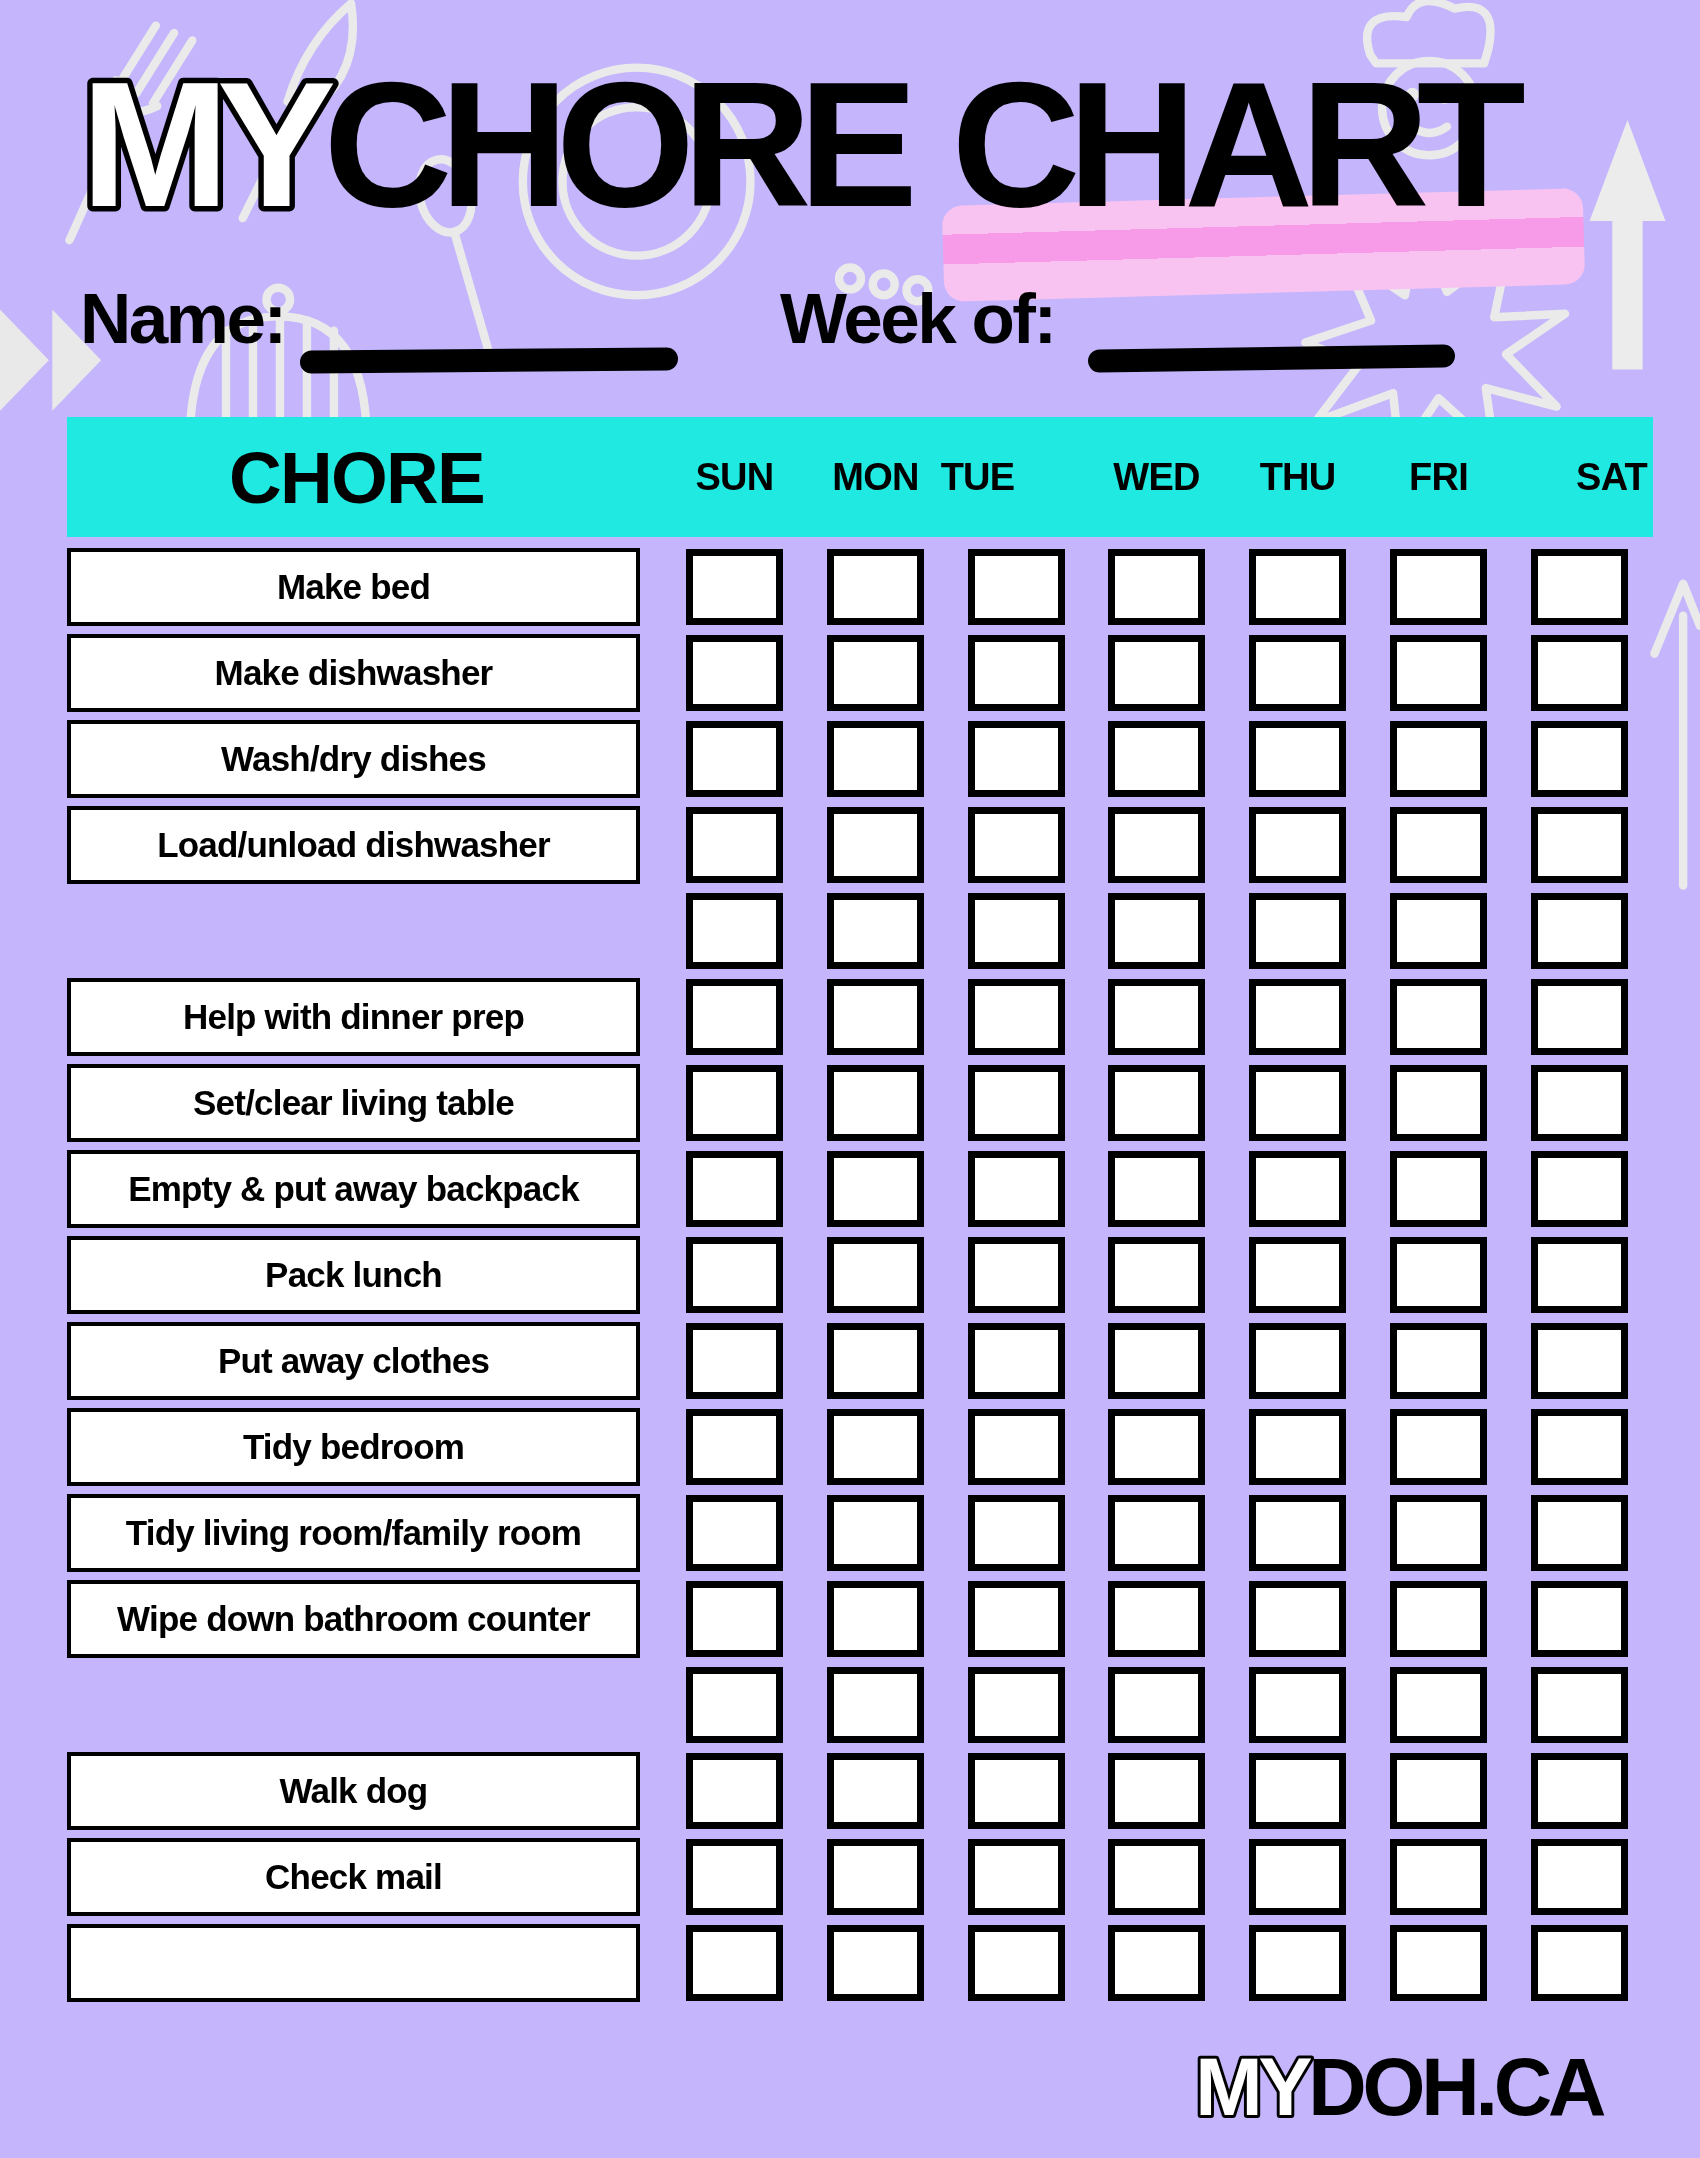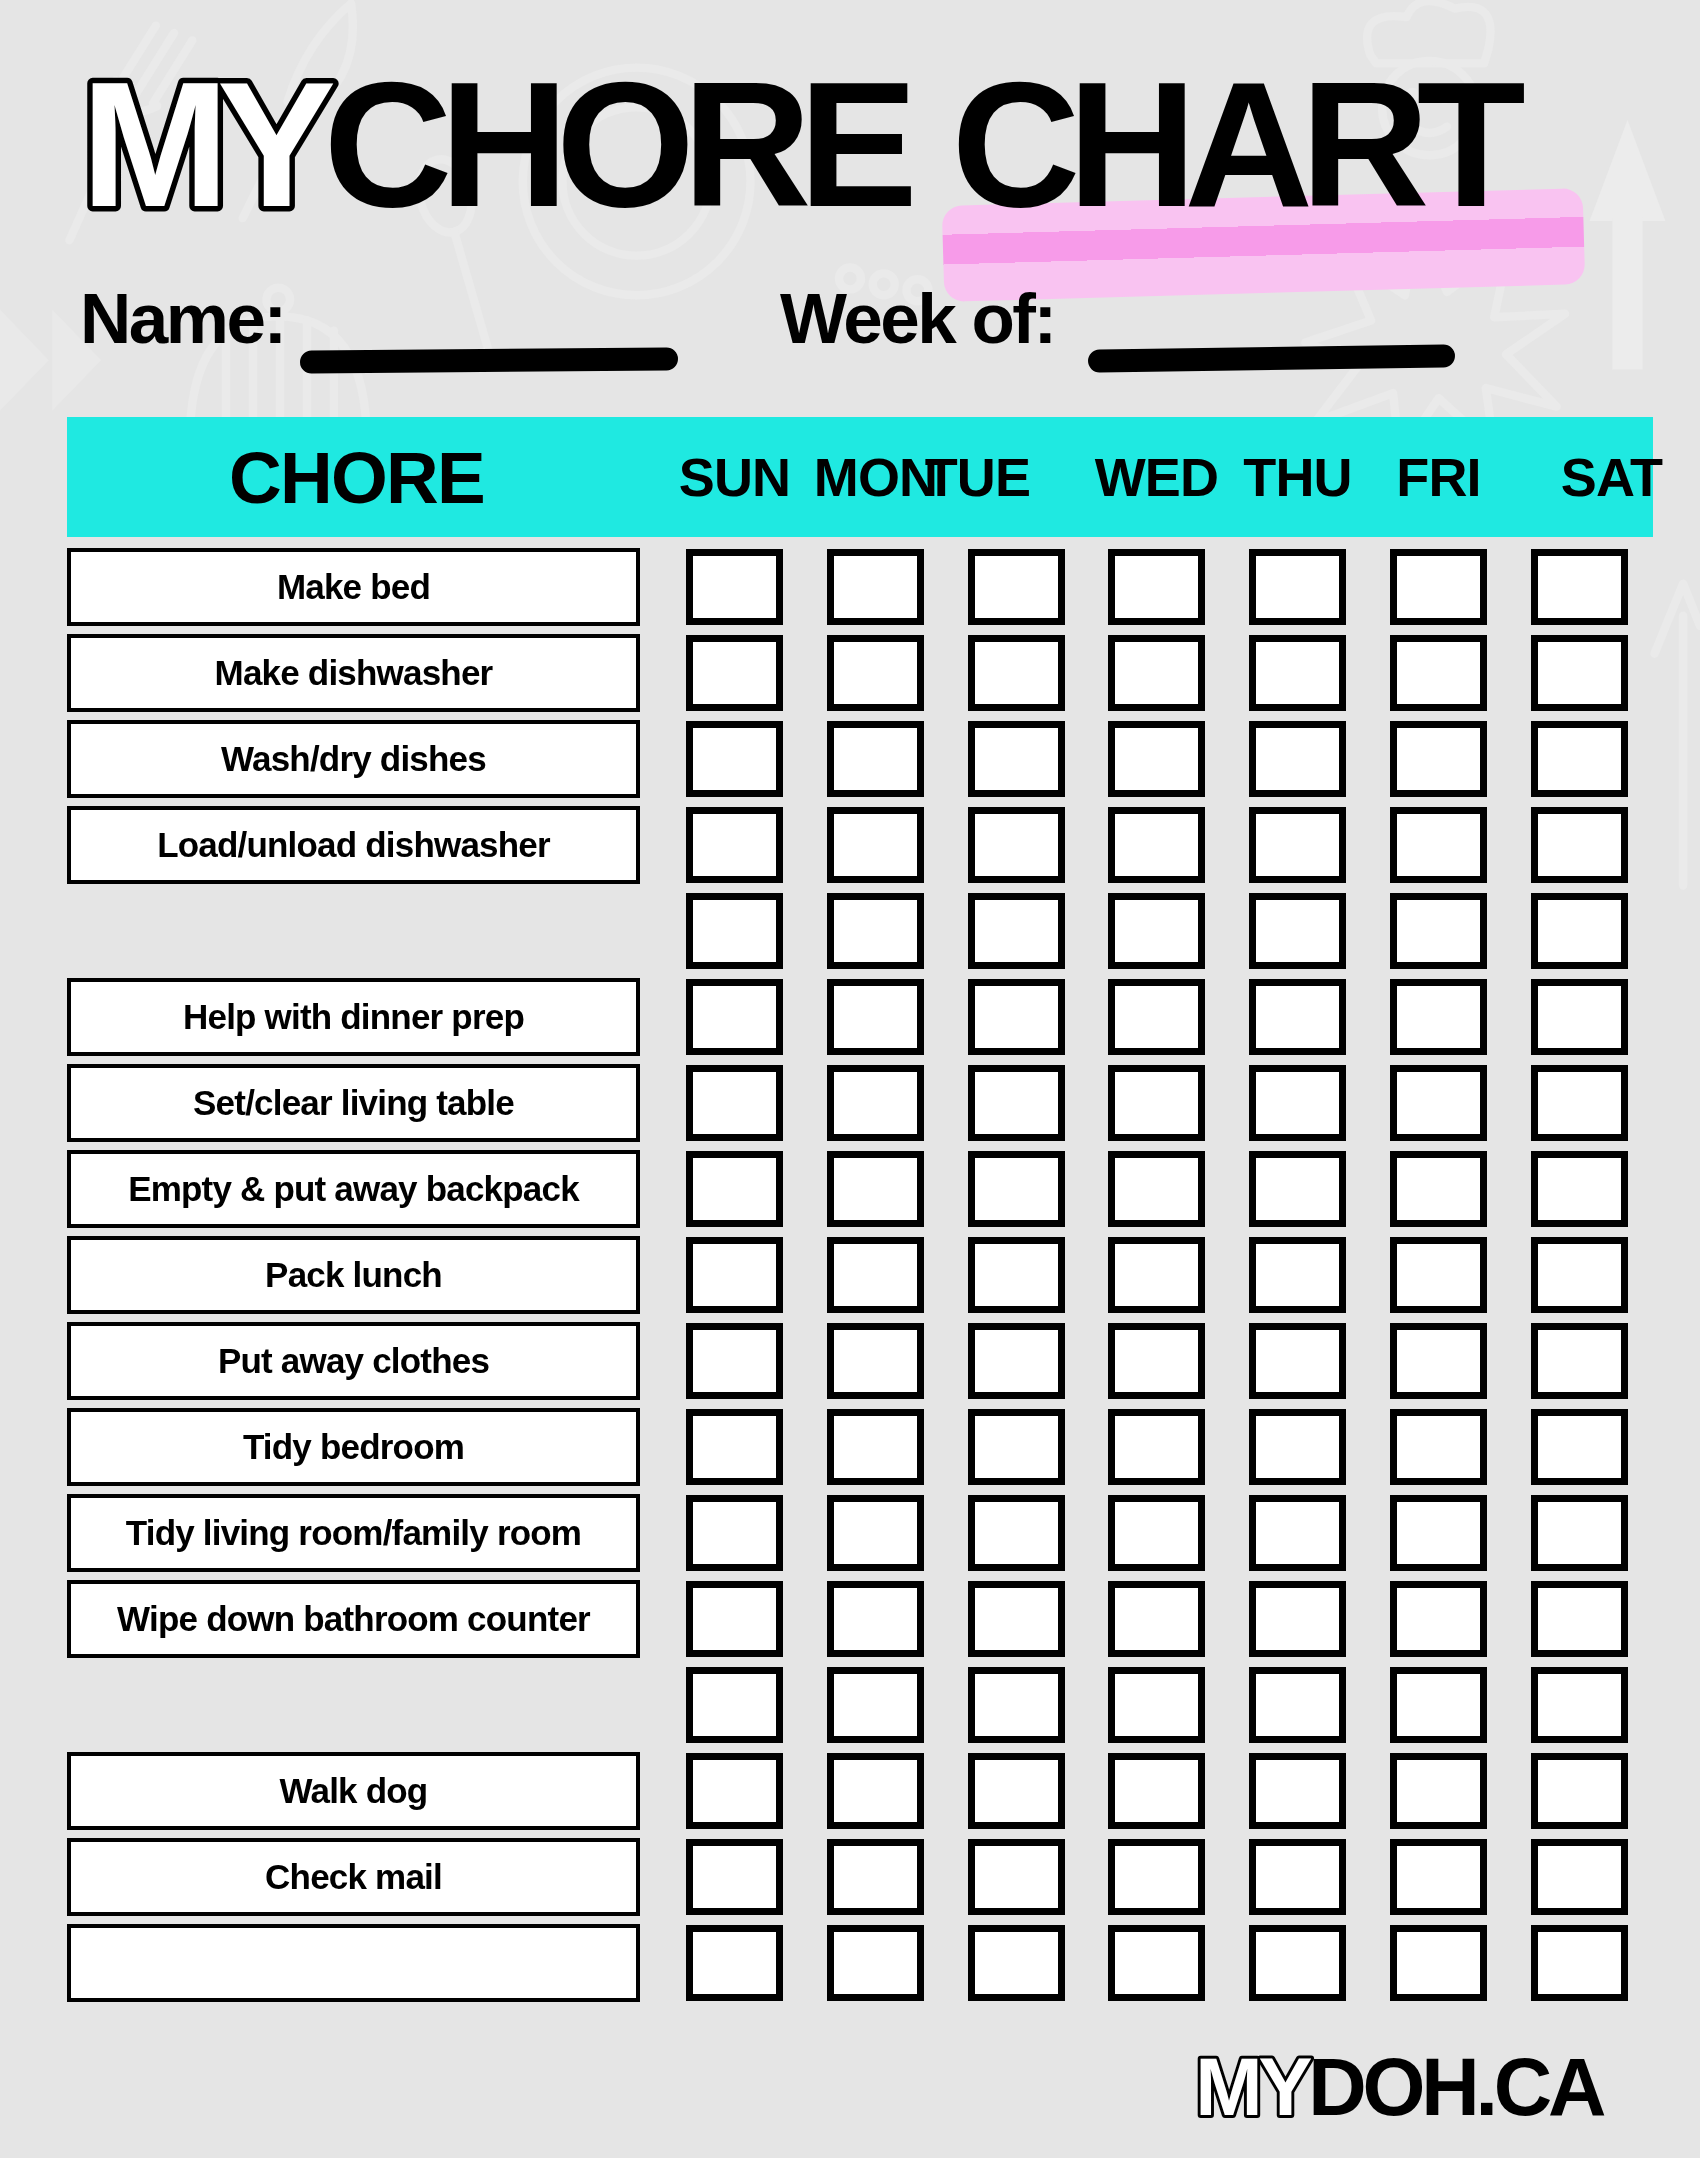--- a/index.html
+++ b/index.html
@@ -4,7 +4,7 @@
 <style>
   html,body{margin:0;padding:0;background:#fff;}
   .page{
-    position:relative;width:1700px;height:2159px;background:#e5e5e5;
+    position:relative;width:1700px;height:2159px;background:#c4b5fd;
     overflow:hidden;font-family:"Liberation Sans",sans-serif;color:#000;
   }
   .doodles{position:absolute;left:0;top:0;width:1700px;height:2159px;}

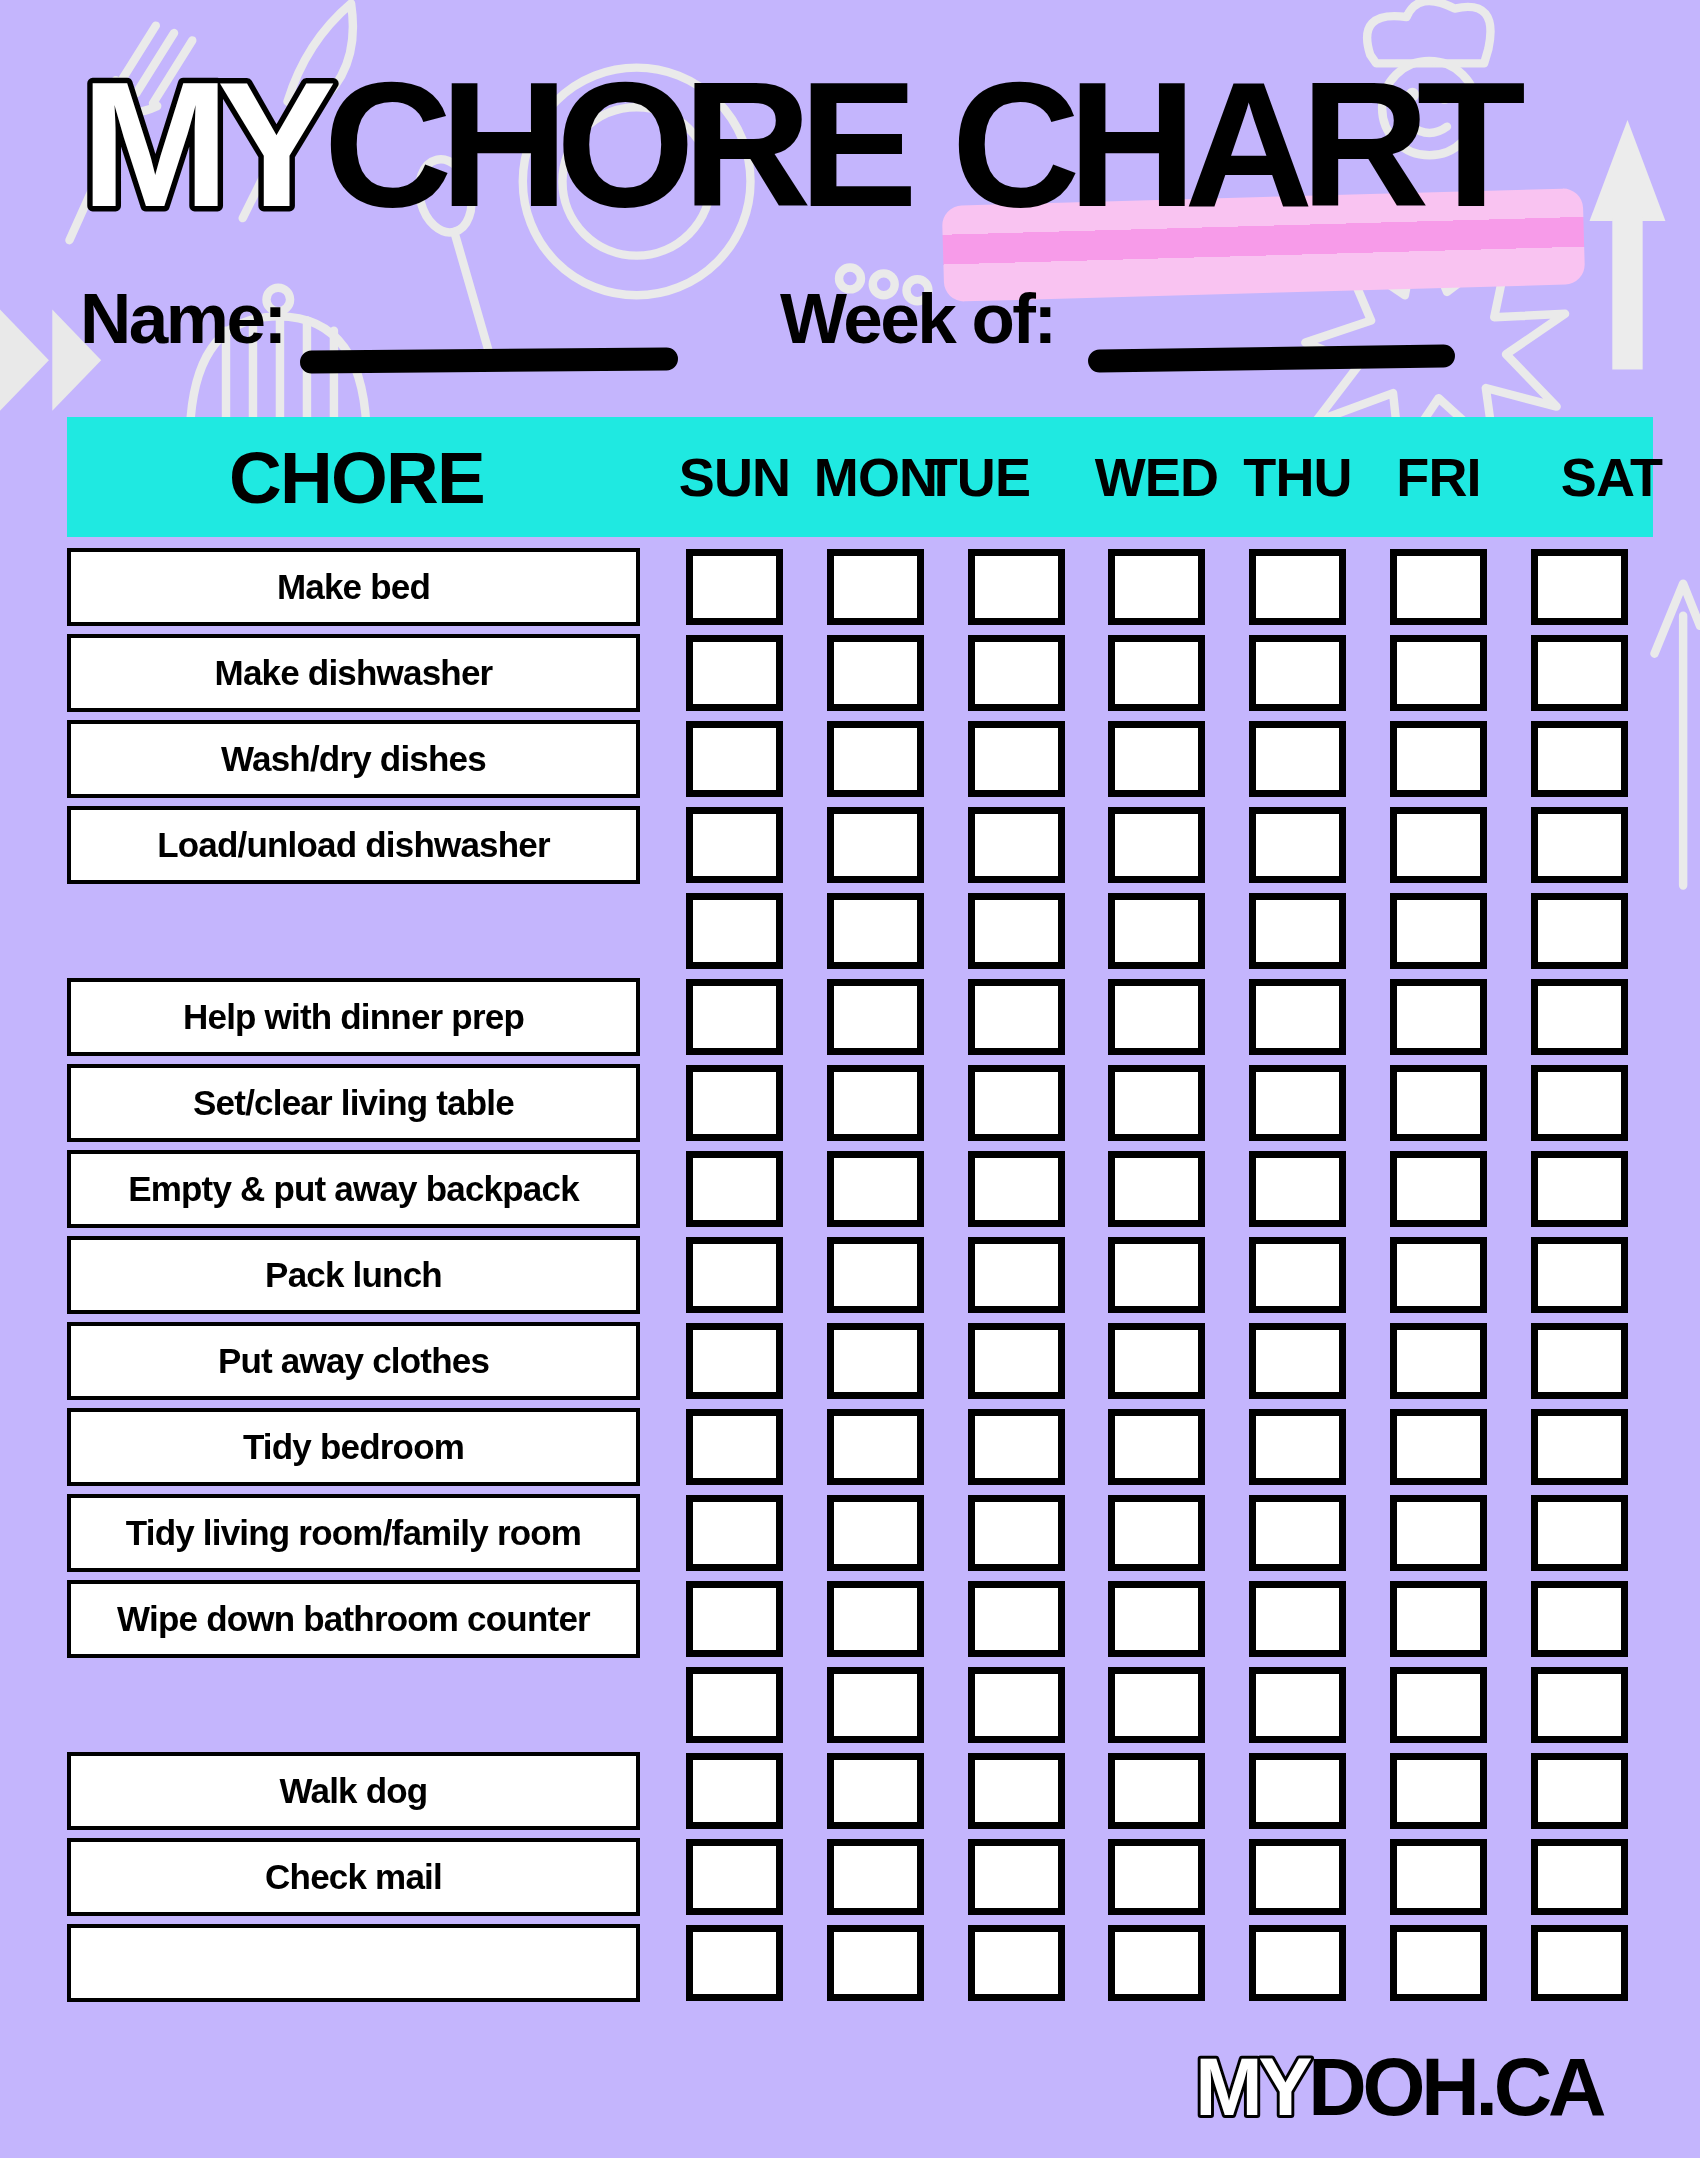--- a/index.html
+++ b/index.html
@@ -33,7 +33,7 @@
   .day-label{
     position:absolute;top:417px;height:120px;width:141px;
     display:flex;align-items:center;justify-content:center;
-    font-size:54px;font-weight:bold;letter-spacing:-0.8px;
+    font-size:38px;font-weight:bold;letter-spacing:-0.8px;
   }
   .row{position:absolute;left:67px;width:1586px;height:78px;}
   .chore-cell{

